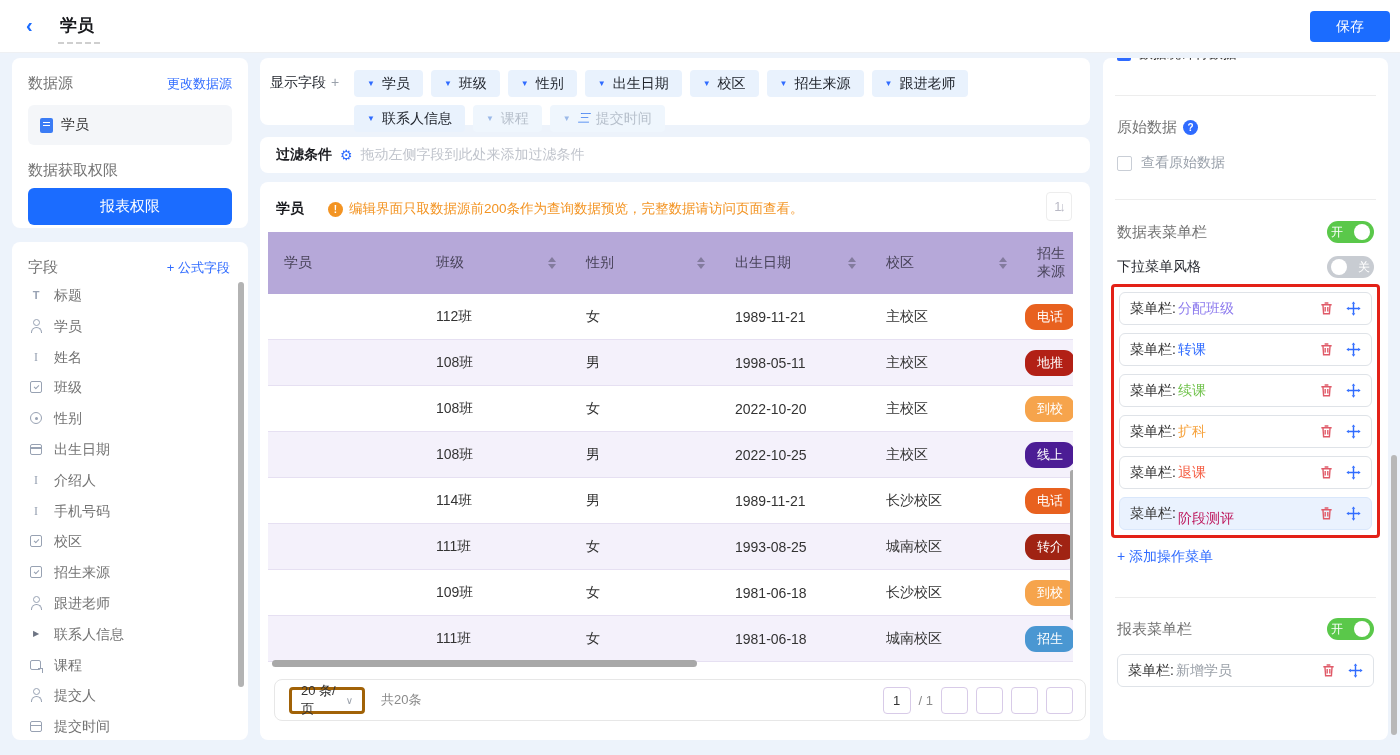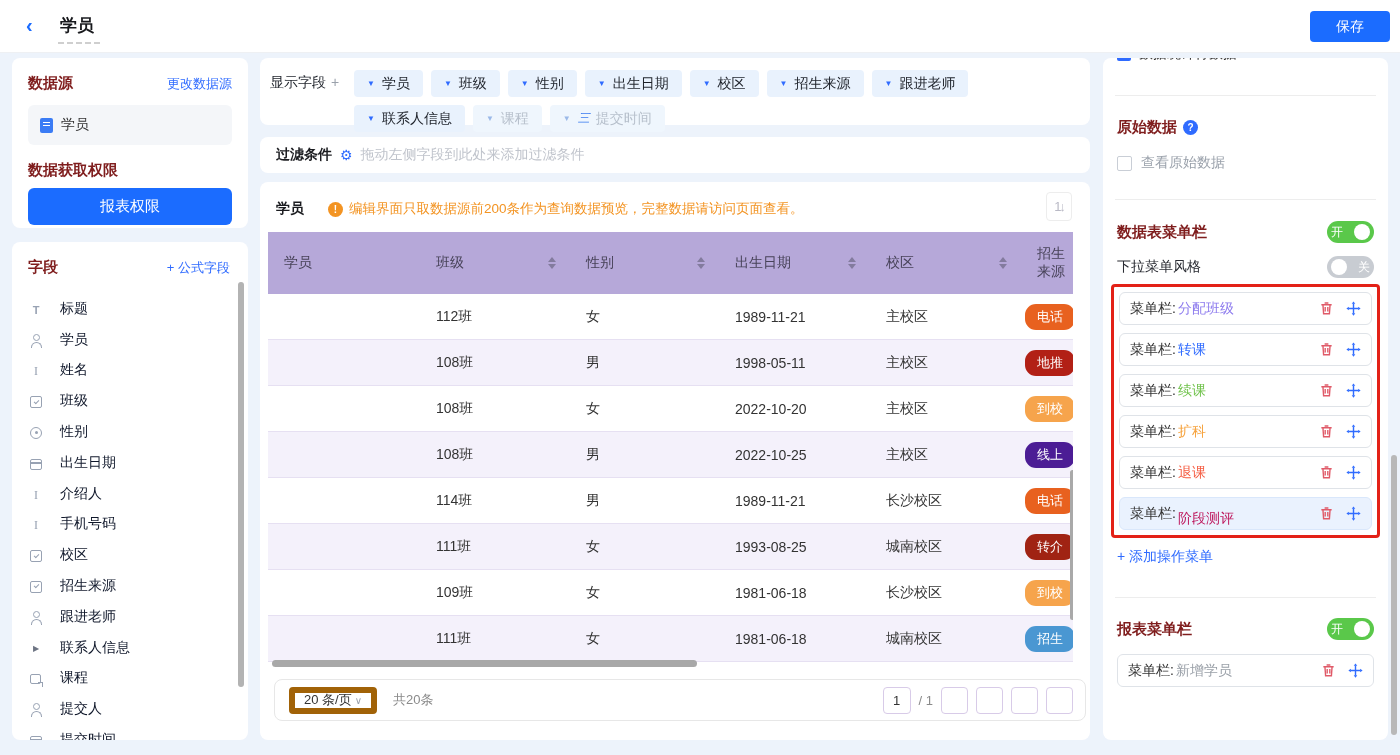--- a/index.html
+++ b/index.html
@@ -13,7 +13,7 @@
   .card{position:absolute;background:#fff;border-radius:8px}
   
   .ds-card{left:12px;top:58px;width:236px;height:170px;padding:16px}
-  .sec-title{font-size:15px;font-weight:700;color:#7f1d1d}
+  .sec-title{font-size:15px;font-weight:400;color:#737373}
   .link{color:#2f6bff;font-size:13px;cursor:pointer}
   .ds-head{display:flex;justify-content:space-between;align-items:center}
   .ds-item{margin-top:12px;height:40px;background:#f4f6f9;border-radius:6px;display:flex;align-items:center;padding:0 12px;gap:8px;font-size:14px}

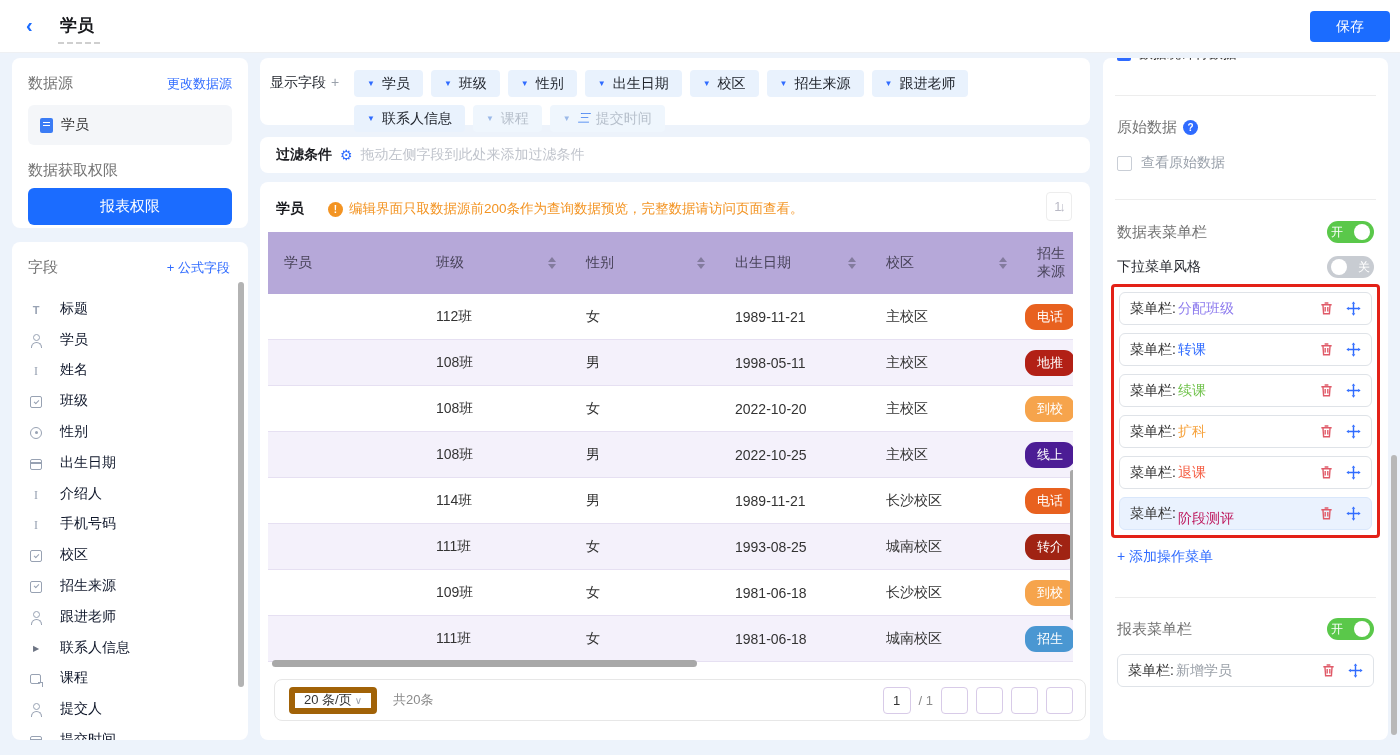--- a/index.html
+++ b/index.html
@@ -25,7 +25,7 @@
   .fields-card{left:12px;top:242px;width:236px;height:498px;padding:16px 10px 6px 16px;overflow:hidden}
   .fields-head{display:flex;justify-content:space-between;align-items:center;padding-right:8px}
   .field-list{margin-top:10px}
-  .field-row{display:flex;align-items:flex-end;gap:16px;height:30.8px;font-size:14px;color:#0f172a;cursor:grab}
+  .field-row{display:flex;align-items:flex-start;gap:10px;height:30.8px;font-size:14px;color:#737373;cursor:grab}
   .fi{position:relative;width:16px;height:16px;flex:0 0 16px;color:#98a2b3}
   .fi::before,.fi::after{position:absolute;box-sizing:border-box}
   .fi[data-icon-type="title"]::before{content:"T";inset:0;text-align:center;line-height:16px;font-size:11px;font-weight:700}

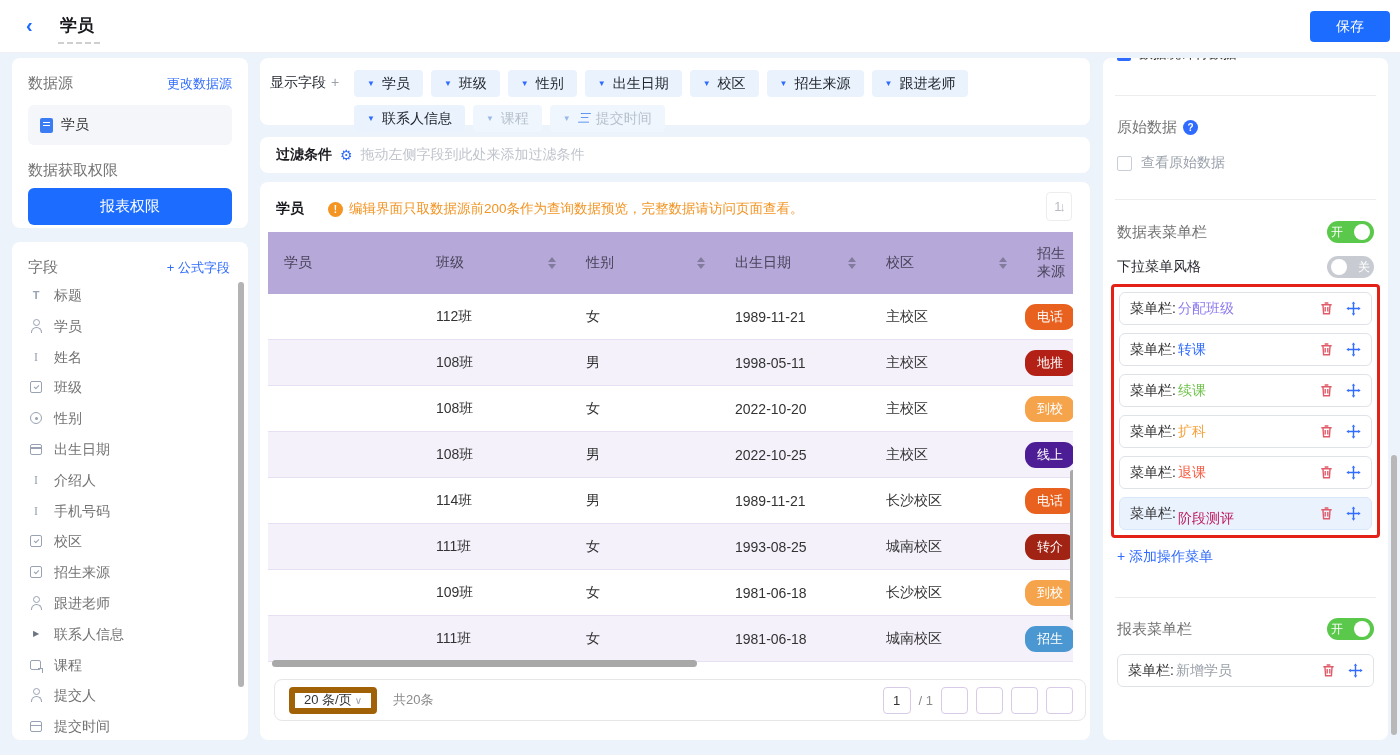--- a/index.html
+++ b/index.html
@@ -78,7 +78,7 @@
   .hscroll{position:absolute;left:12px;top:478px;height:7px;width:425px;background:#a8a8a8;border-radius:4px}
   .tv-scroll{position:absolute;left:802px;top:238px;width:5px;height:150px;background:#a9a9a9;border-radius:3px}
   .pager{margin-top:17px;margin-left:6px;width:812px;height:42px;border:1px solid #e7e7e7;border-radius:8px;display:flex;align-items:center;padding:0 14px;position:relative}
-  .size-sel{width:88px;height:27px;border:6px solid #a16207;border-radius:4px;display:flex;align-items:center;justify-content:space-between;padding:0 9px;font-size:13px;color:#333;cursor:pointer}
+  .size-sel{width:76px;height:27px;border:3px solid #a16207;border-radius:4px;display:flex;align-items:center;justify-content:space-between;padding:0 9px;font-size:13px;color:#333;cursor:pointer}
   .size-sel .caret{color:#9aa1ab;font-size:10px}
   .total{margin-left:16px;color:#8a8a8a;font-size:13px}
   .pager-right{position:absolute;right:12px;display:flex;align-items:center;gap:8px}

